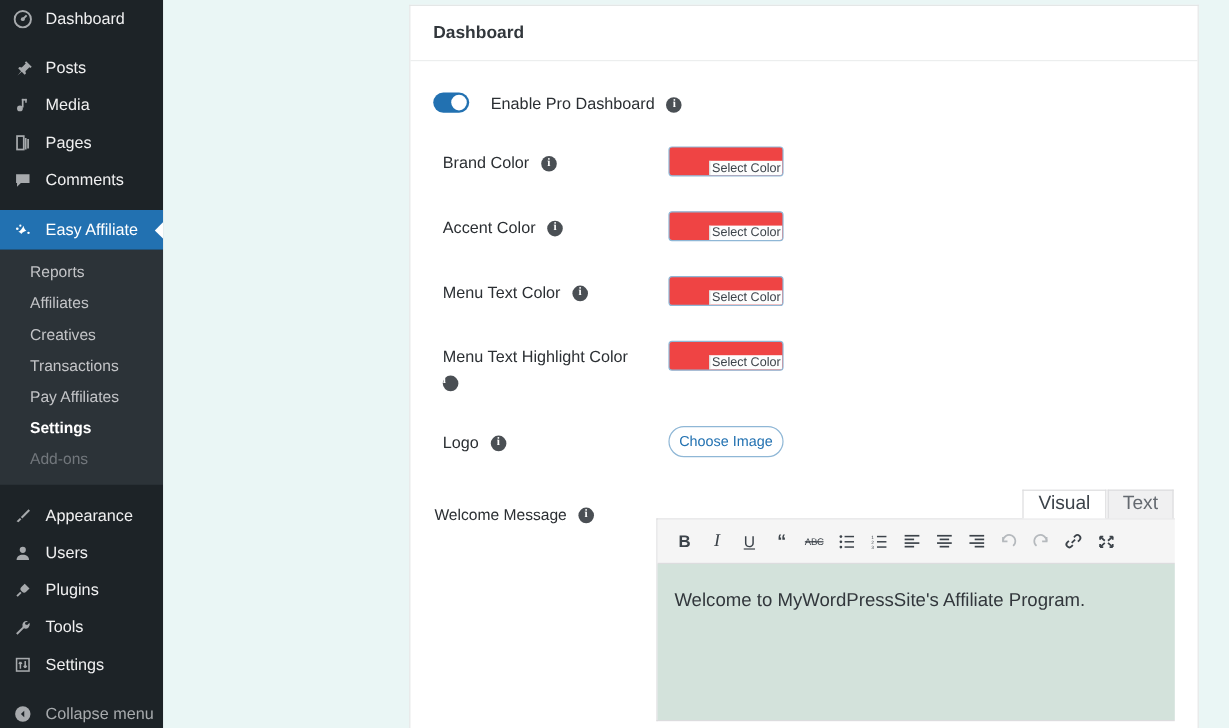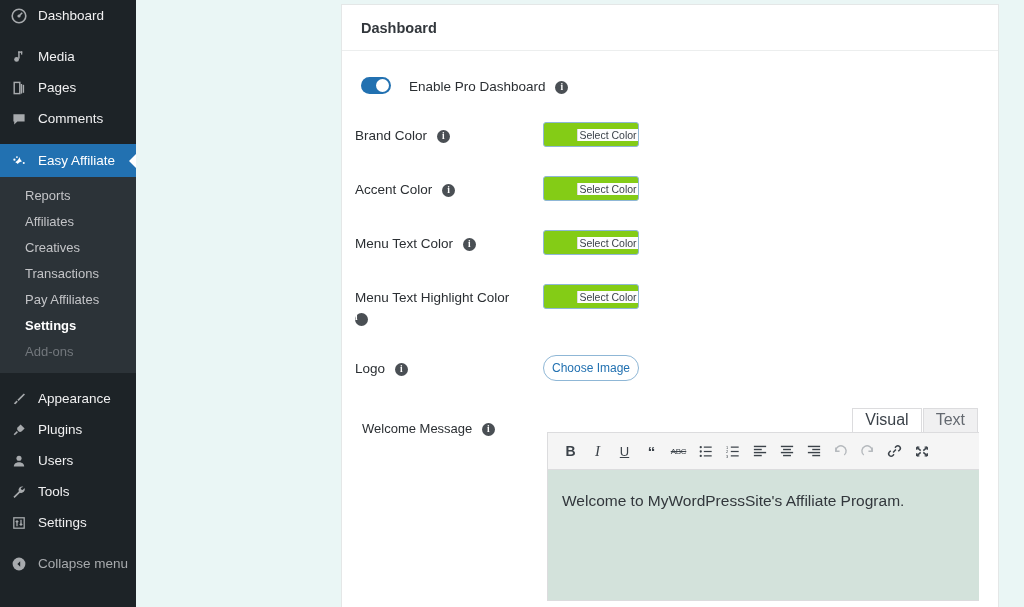--- a/index.html
+++ b/index.html
@@ -220,6 +220,14 @@
 
     <div class="menu-gap"></div>
 
+    <div class="menu-item">
+      <span class="mi-icon">
+        <svg width="16" height="16" viewBox="0 0 20 20" fill="currentColor">
+            <path d="M13.5 2.5l-1.4 1.4 1 1-4.2 4.2-2.3-.6-1.4 1.4 3 3-3.7 4.4 4.4-3.7 3 3 1.4-1.4-.6-2.3 4.2-4.2 1 1 1.4-1.4z"></path>
+          </svg>
+      </span>
+      <span>Posts</span>
+    </div>
 
     <div class="menu-item">
       <span class="mi-icon">

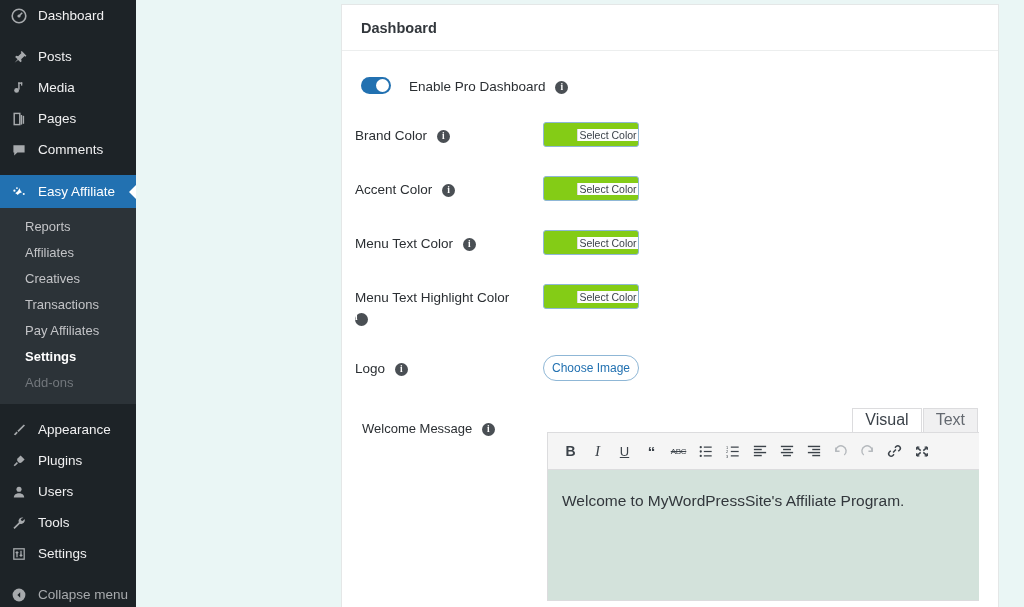--- a/index.html
+++ b/index.html
@@ -112,7 +112,7 @@
   
   .field-row {
     display: flex; align-items: flex-start;
-    padding-left: 13px; margin-bottom: 29px;
+    padding-left: 27px; margin-bottom: 29px;
   }
   .field-label {
     width: 185px; flex: none;

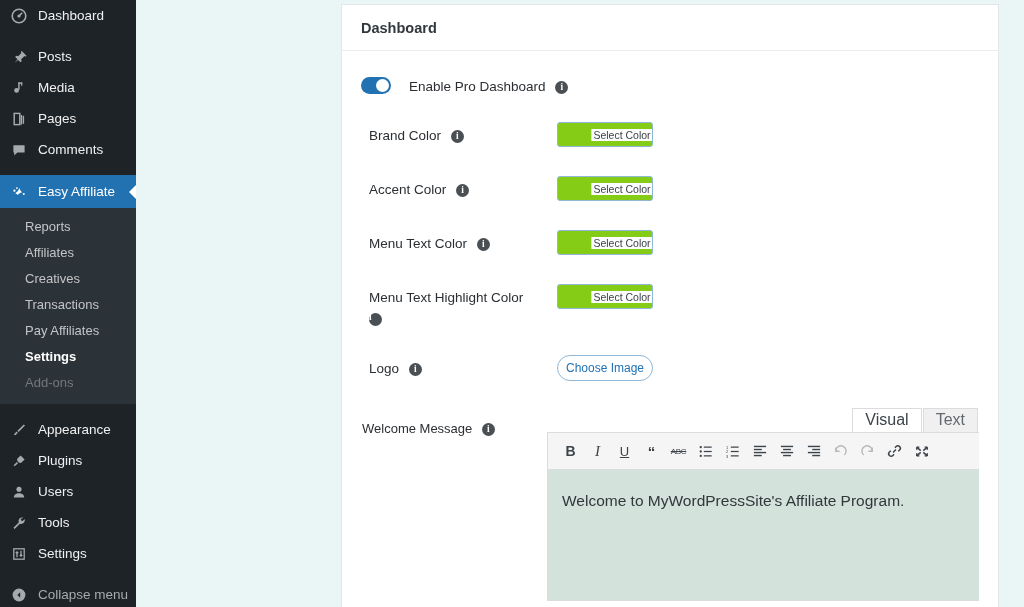--- a/index.html
+++ b/index.html
@@ -123,11 +123,11 @@
   .field-control { flex: none; margin-left: 3px; }
 
   .color-btn {
-    display: flex; align-items: center;
+    display: flex; align-items: flex-end;
     width: 96px; height: 25px;
     border: 1px solid #8fb7d6;
     border-radius: 3px;
-    background: #84cc16;
+    background: #ef4444;
     overflow: hidden;
   }
   .color-btn .swatch { width: 33px; flex: none; }

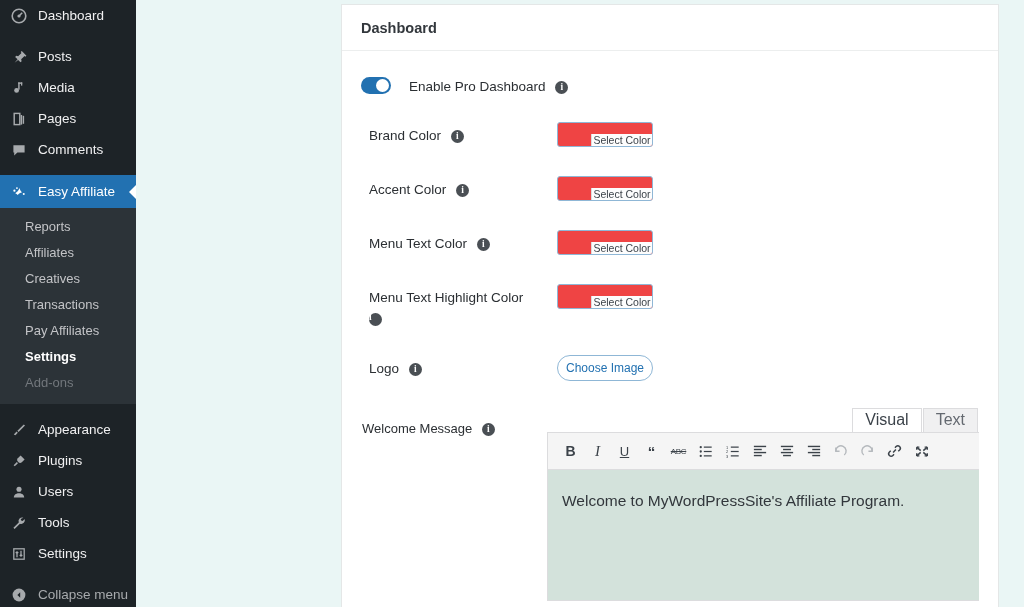--- a/index.html
+++ b/index.html
@@ -301,21 +301,21 @@
     <div class="menu-item">
       <span class="mi-icon">
         <svg width="16" height="16" viewBox="0 0 20 20" fill="currentColor">
+            <circle cx="10" cy="6.5" r="3.2"></circle>
+            <path d="M3.5 17c0-3.6 2.9-5.5 6.5-5.5s6.5 1.9 6.5 5.5z"></path>
+          </svg>
+      </span>
+      <span>Users</span>
+    </div>
+
+    <div class="menu-item">
+      <span class="mi-icon">
+        <svg width="16" height="16" viewBox="0 0 20 20" fill="currentColor">
             <path d="M12 3l5 5-3.5 3.5a3 3 0 01-4.2 0l-.8-.8a3 3 0 010-4.2z"></path>
             <path d="M8 12l-4 4" stroke="currentColor" stroke-width="2"></path>
           </svg>
       </span>
       <span>Plugins</span>
-    </div>
-
-    <div class="menu-item">
-      <span class="mi-icon">
-        <svg width="16" height="16" viewBox="0 0 20 20" fill="currentColor">
-            <circle cx="10" cy="6.5" r="3.2"></circle>
-            <path d="M3.5 17c0-3.6 2.9-5.5 6.5-5.5s6.5 1.9 6.5 5.5z"></path>
-          </svg>
-      </span>
-      <span>Users</span>
     </div>
 
     <div class="menu-item">

